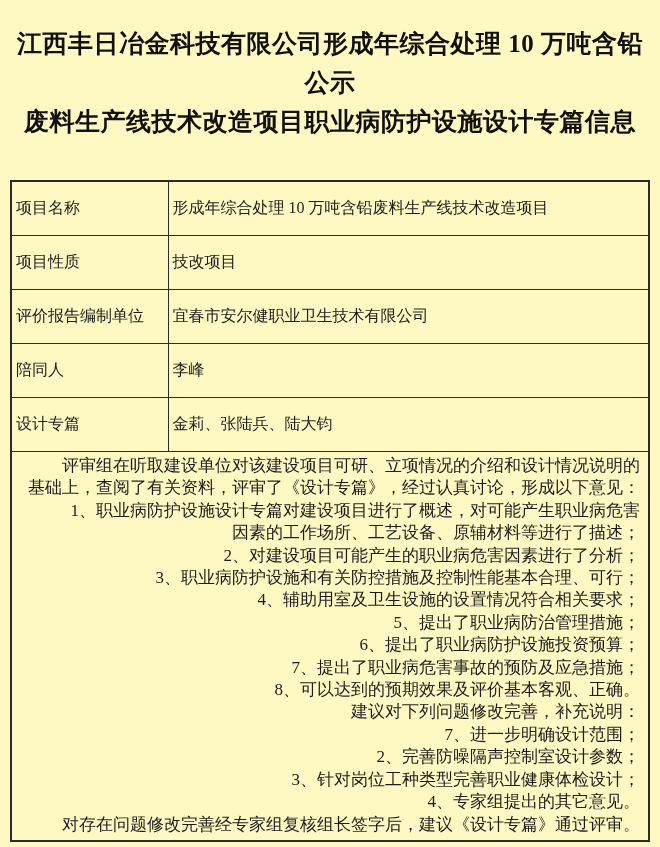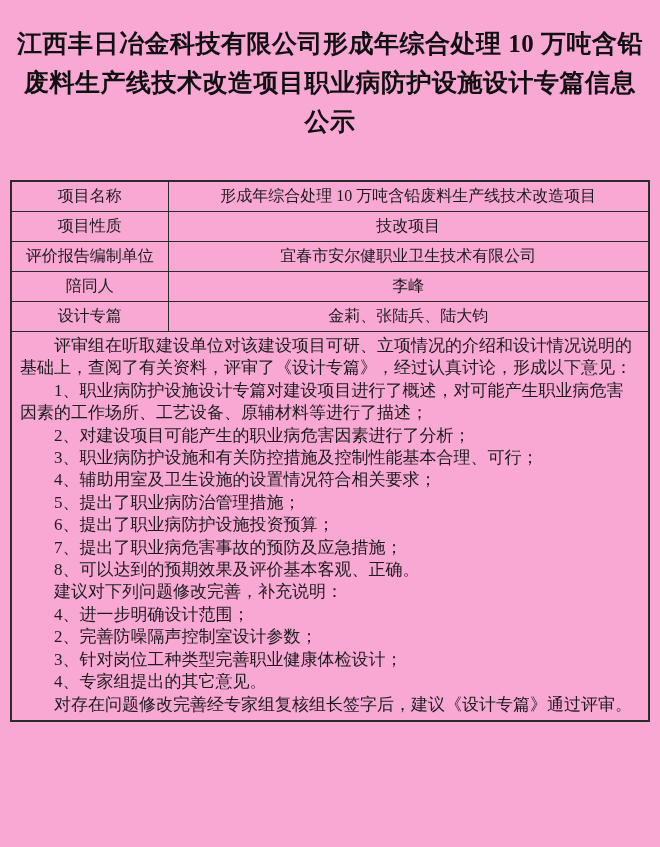--- a/index.html
+++ b/index.html
@@ -7,7 +7,7 @@
     position: relative;
     width: 660px;
     height: 847px;
-    background: #f9a8d4;
+    background: #fef9c3;
     box-sizing: border-box;
     overflow: hidden;
     font-family: "Liberation Serif", "DejaVu Serif", serif;

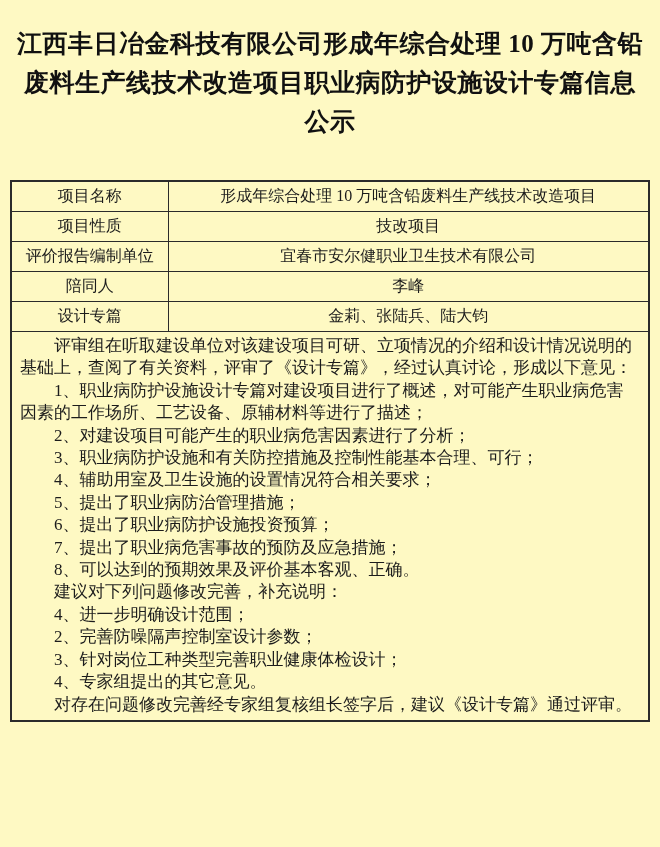--- a/index.html
+++ b/index.html
@@ -66,8 +66,8 @@
 
   <div class="title">
     <div>江西丰日冶金科技有限公司形成年综合处理 10 万吨含铅</div>
+    <div>公示</div>
     <div>废料生产线技术改造项目职业病防护设施设计专篇信息</div>
-    <div>公示</div>
   </div>
 
   <table class="doc-table">

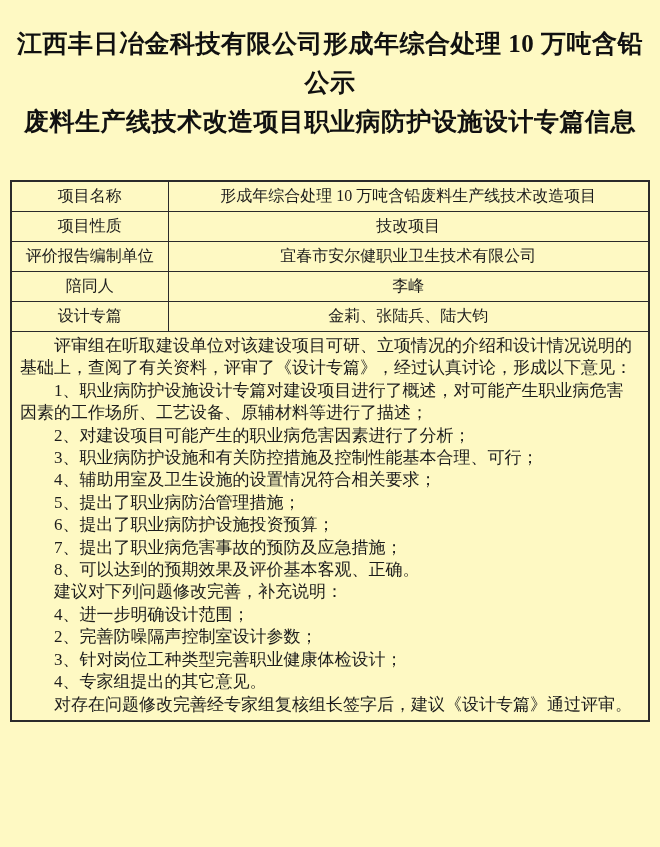--- a/index.html
+++ b/index.html
@@ -36,10 +36,9 @@
   td {
     border: 1px solid #2b2b2b;
     font-size: 16px;
-    text-align: center;
     vertical-align: middle;
     height: 29px;
-    padding: 0 4px;
+    padding: 12px 4px;
     color: #1c1c1c;
     overflow: hidden;
     white-space: nowrap;

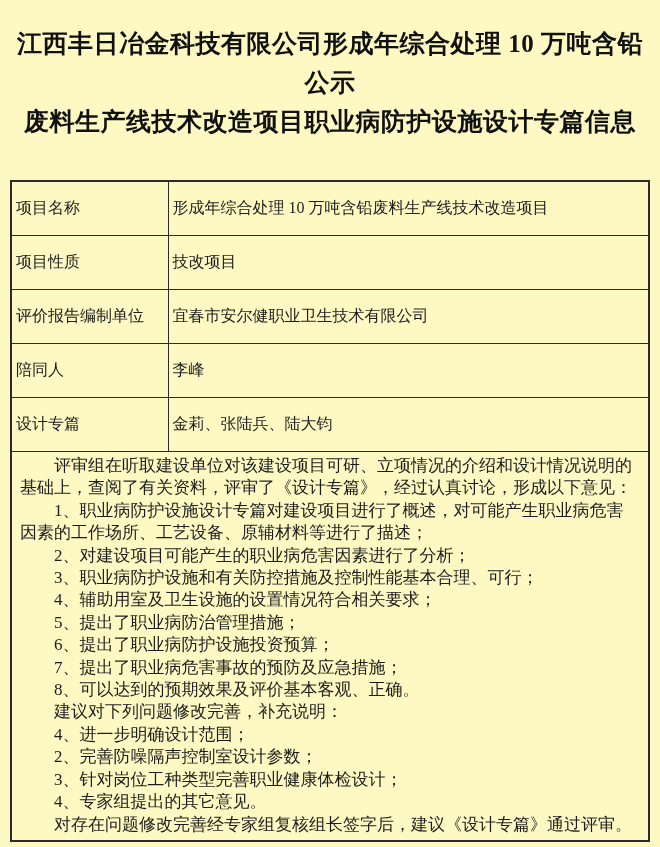--- a/index.html
+++ b/index.html
@@ -44,7 +44,7 @@
     white-space: nowrap;
   }
   td.opinion-cell {
-    text-align: left;
+    text-align: right;
     vertical-align: top;
     height: 372px;
     padding: 3px 8px 4px 8px;

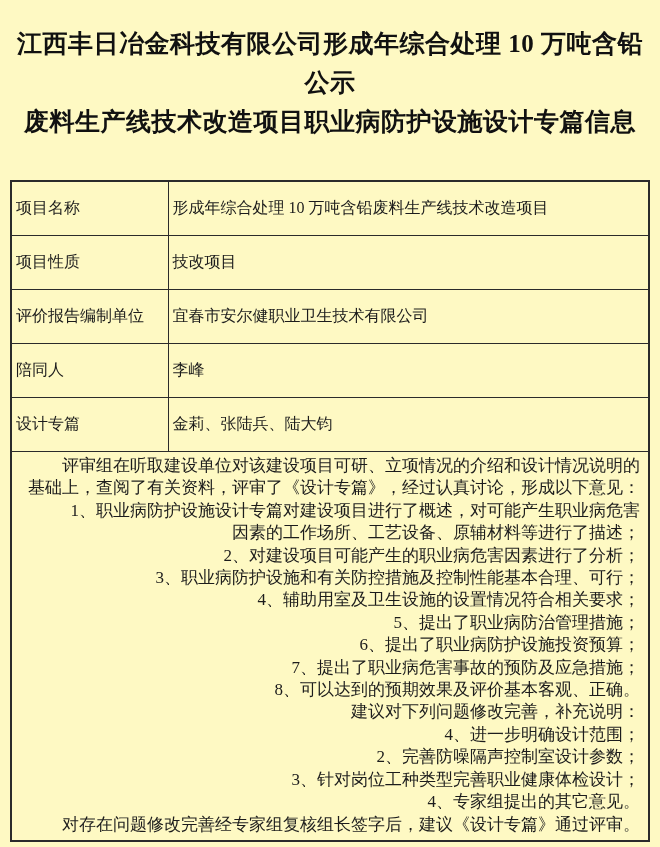--- a/index.html
+++ b/index.html
@@ -109,7 +109,7 @@
           <p>7、提出了职业病危害事故的预防及应急措施；</p>
           <p>8、可以达到的预期效果及评价基本客观、正确。</p>
           <p>建议对下列问题修改完善，补充说明：</p>
-          <p>4、进一步明确设计范围；</p>
+          <p>7、进一步明确设计范围；</p>
           <p>2、完善防噪隔声控制室设计参数；</p>
           <p>3、针对岗位工种类型完善职业健康体检设计；</p>
           <p>4、专家组提出的其它意见。</p>

